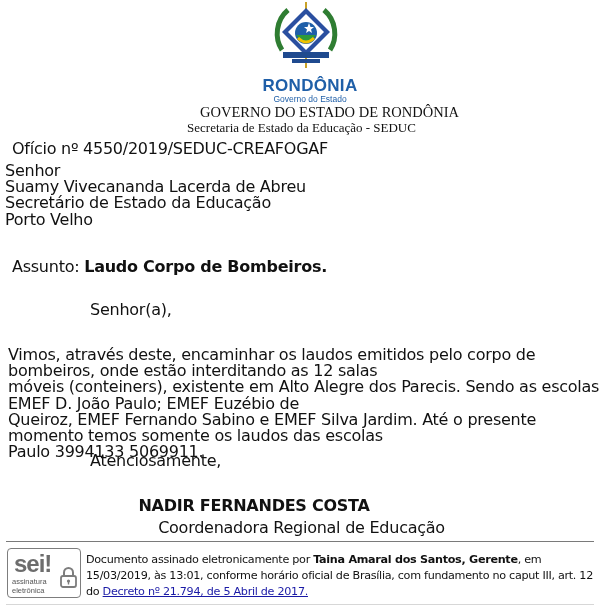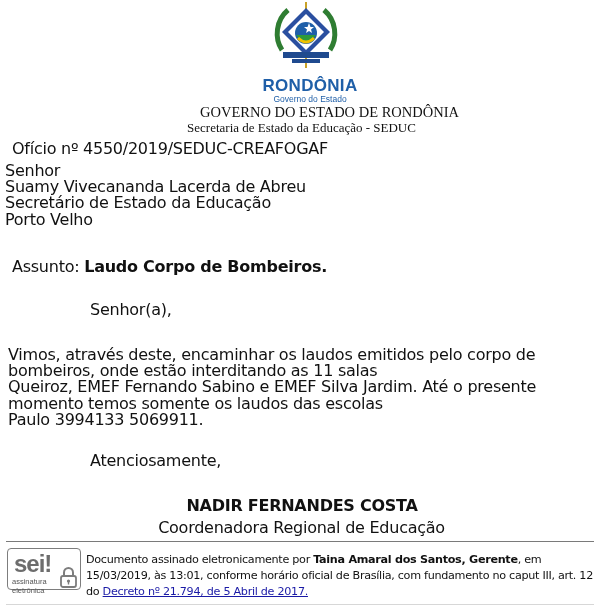--- a/index.html
+++ b/index.html
@@ -79,7 +79,7 @@
 <div class="abs sans" id="greeting">Senhor(a),</div>
 
 <div class="abs sans" id="body-text">
-  <div>Vimos, através deste, encaminhar os laudos emitidos pelo corpo de bombeiros, onde estão interditando as 11 salas</div>
+  <div>Vimos, através deste, encaminhar os laudos emitidos pelo corpo de bombeiros, onde estão interditando as 12 salas</div>
   <div>Queiroz, EMEF Fernando Sabino e EMEF Silva Jardim. Até o presente momento temos somente os laudos das escolas</div>
   <div>Paulo 3994133 5069911.</div>
 </div>

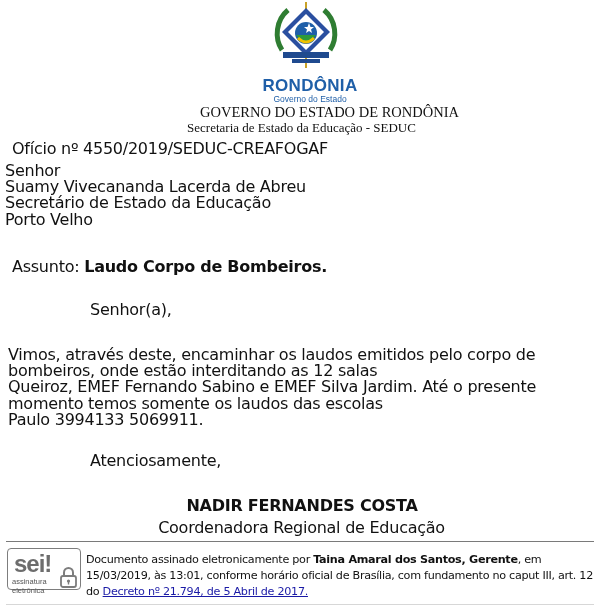--- a/index.html
+++ b/index.html
@@ -80,6 +80,7 @@
 
 <div class="abs sans" id="body-text">
   <div>Vimos, através deste, encaminhar os laudos emitidos pelo corpo de bombeiros, onde estão interditando as 12 salas</div>
+  <div>móveis (conteiners), existente em Alto Alegre dos Parecis. Sendo as escolas EMEF D. João Paulo; EMEF Euzébio de</div>
   <div>Queiroz, EMEF Fernando Sabino e EMEF Silva Jardim. Até o presente momento temos somente os laudos das escolas</div>
   <div>Paulo 3994133 5069911.</div>
 </div>

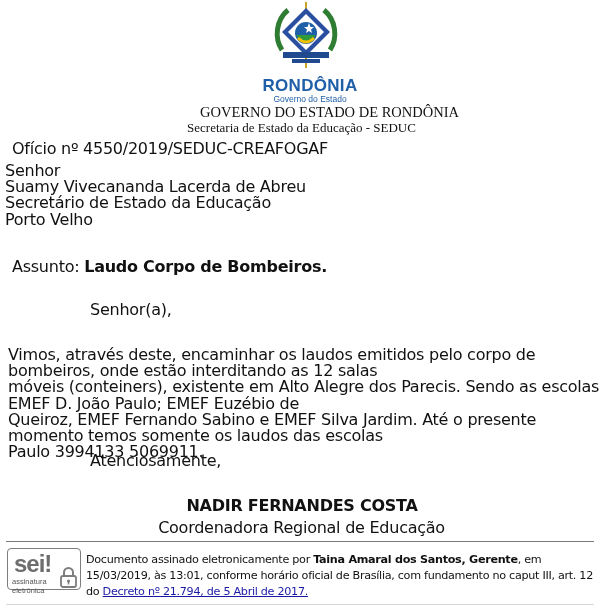--- a/index.html
+++ b/index.html
@@ -23,7 +23,7 @@
   #greeting { left: 90px; top: 302px; }
   #body-text { left: 8px; top: 347px; white-space: normal; width: 595px; }
   #closing { left: 90px; top: 453px; }
-  #signer-name { left: 0; width: 508px; top: 498px; text-align: center; font-weight: bold; padding-left: 48px; }
+  #signer-name { left: 0; width: 508px; top: 498px; text-align: center; font-weight: bold; }
   #signer-role { left: 0; width: 603px; top: 520px; text-align: center; }
 
   #hr-top { left: 6px; top: 541px; width: 588px; height: 1px; background: #7a7a7a; }

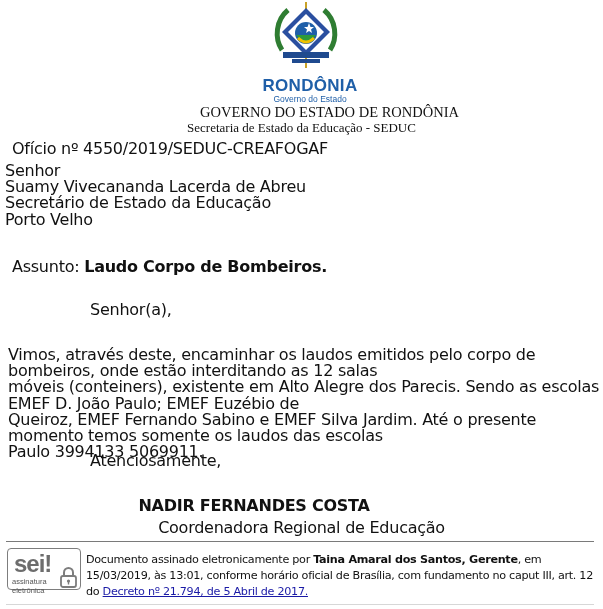--- a/index.html
+++ b/index.html
@@ -29,7 +29,7 @@
   #hr-top { left: 6px; top: 541px; width: 588px; height: 1px; background: #7a7a7a; }
   #hr-bottom { left: 6px; top: 604px; width: 588px; height: 1px; background: #d7d7d7; }
 
-  #sei-badge { left: 7px; top: 548px; width: 74px; height: 42px; border: 1.5px solid #7d7d7d; border-radius: 4px; box-sizing: border-box; background: #fff; }
+  #sei-badge { left: 7px; top: 548px; width: 74px; height: 50px; border: 1.5px solid #7d7d7d; border-radius: 4px; box-sizing: border-box; background: #fff; }
   #sei-word { position: absolute; left: 6px; top: 1px; font-family: "Liberation Sans", sans-serif; font-weight: bold; font-size: 24px; color: #6d6d6d; letter-spacing: -1px; }
   #sei-line1 { position: absolute; left: 4px; top: 28px; font-size: 7.5px; color: #555; font-family: "Liberation Sans", sans-serif; }
   #sei-line2 { position: absolute; left: 4px; top: 37px; font-size: 7.5px; color: #555; font-family: "Liberation Sans", sans-serif; }

